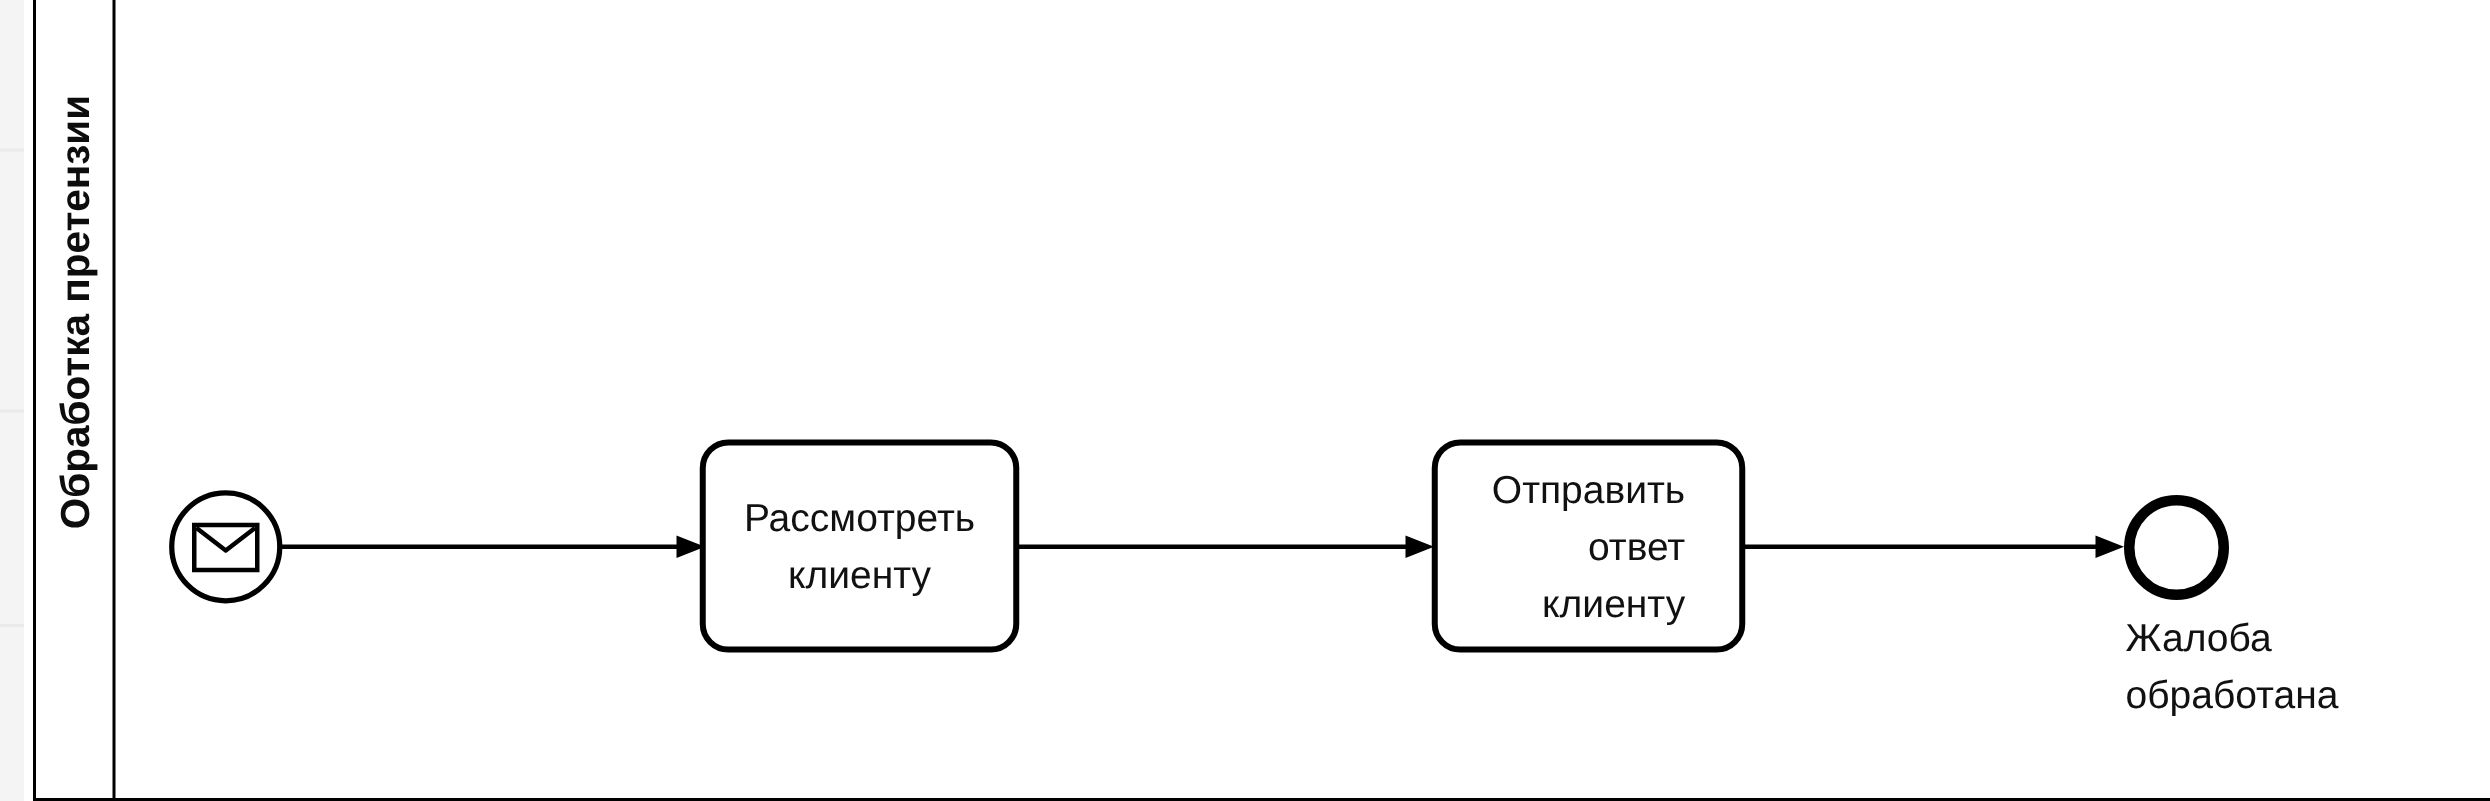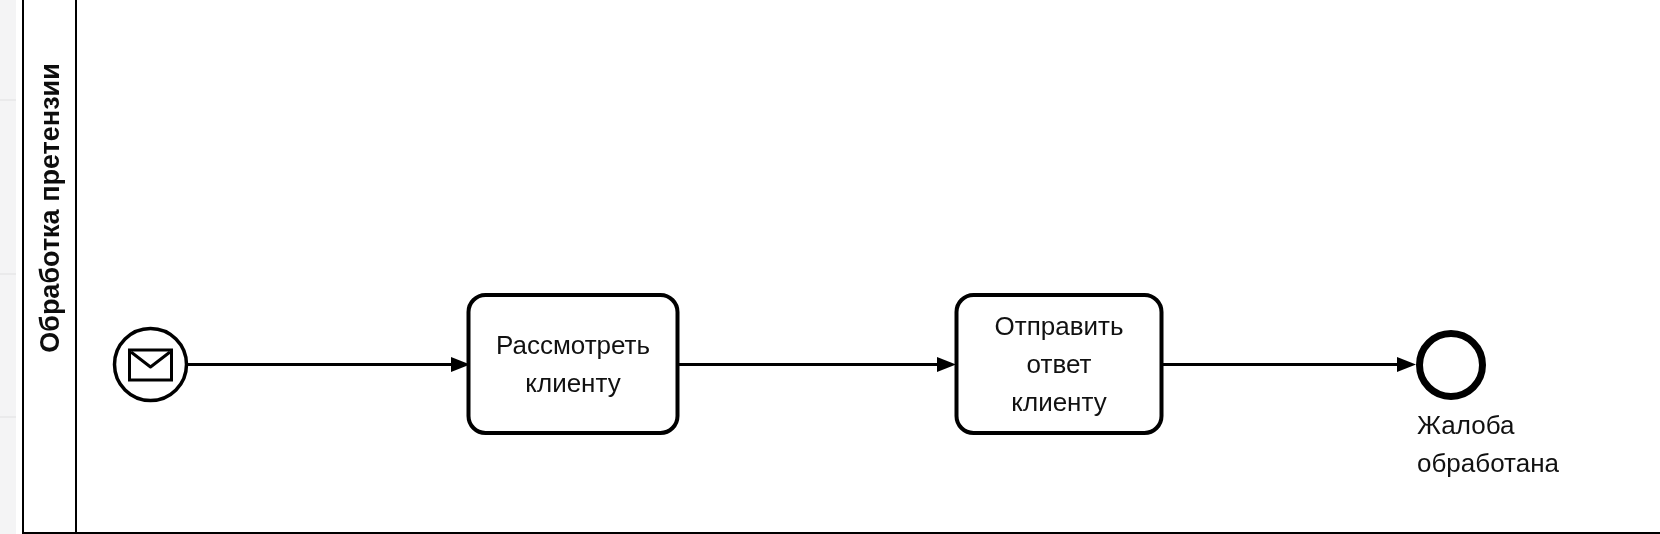--- a/index.html
+++ b/index.html
@@ -63,7 +63,7 @@
     color: #111;
   }
   .task1-label { left: 468px; top: 295px; width: 210px; height: 138px; }
-  .task2-label { left: 956px; top: 295px; width: 206px; height: 138px; }
+  .task2-label { left: 956px; top: 295px; width: 206px; height: 138px; text-align: right; }
   .end-label {
     position: absolute;
     left: 1417px; top: 406px; width: 250px;

